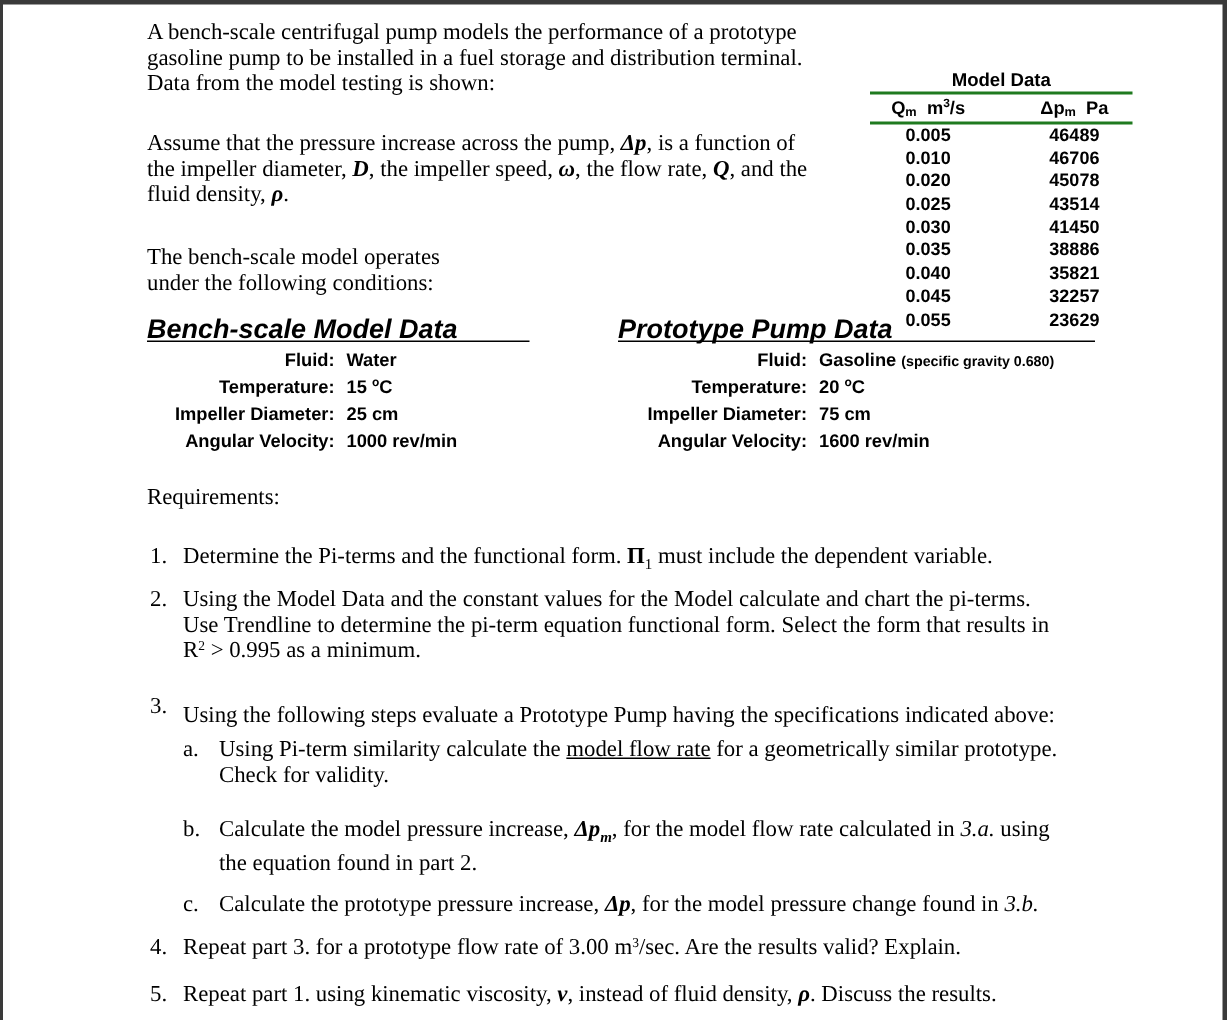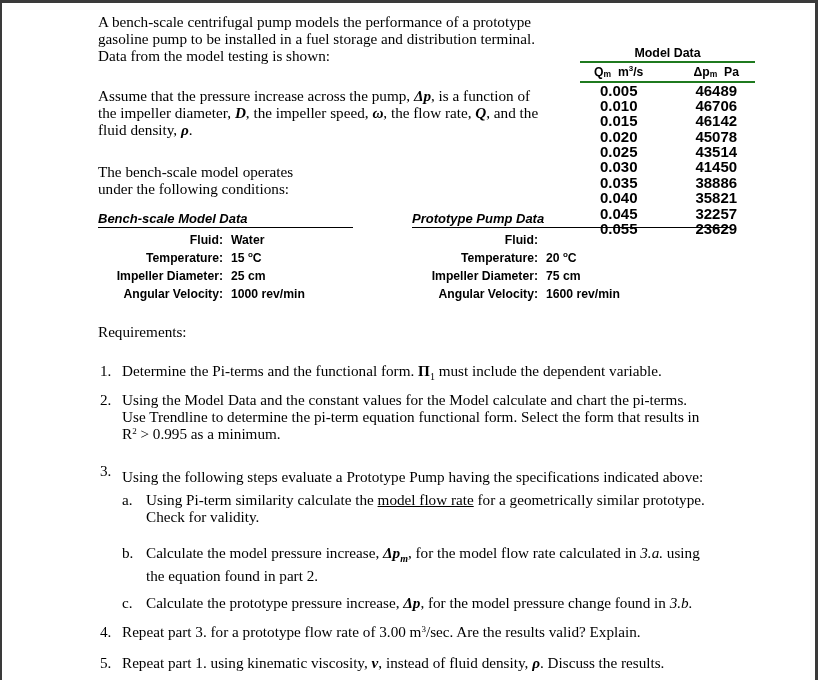--- a/index.html
+++ b/index.html
@@ -24,7 +24,7 @@
   #model-data .rule { height: 2px; background: #1f7a1f; }
   #model-data .hdr { display: flex; height: 18px; line-height: 18px; font-size: 12.2px; }
   #model-data .hdr span { flex: 1; text-align: center; }
-  #model-data .row { display: flex; font-size: 15px; height: 15.4px; line-height: 15.4px; }
+  #model-data .row { display: flex; font-size: 12px; height: 15.4px; line-height: 15.4px; }
   #model-data .row span { flex: 1; text-align: center; }
   #model-data .row span.p { padding-left: 20px; }
   sub.s { font-size: 8.5px; vertical-align: -1px; }

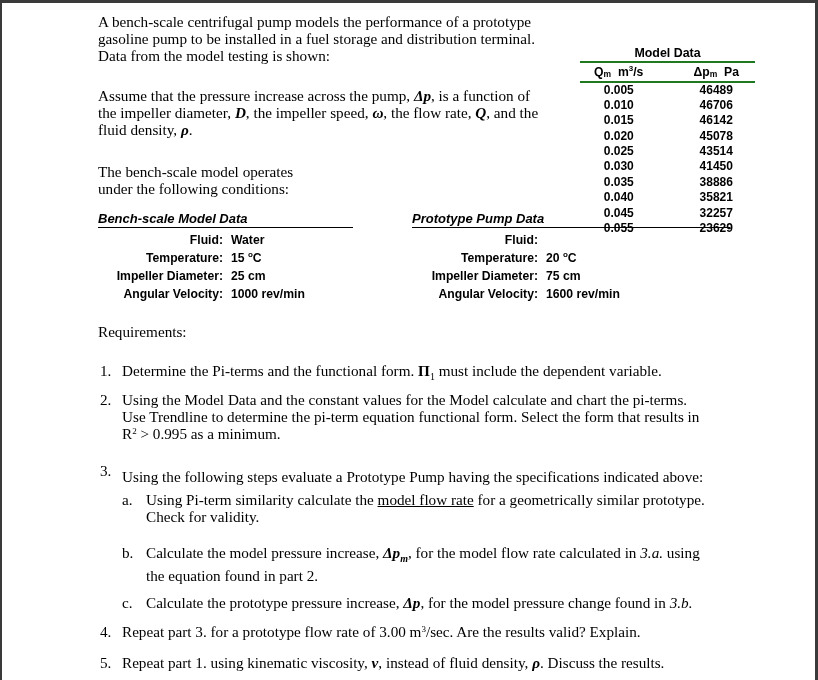--- a/index.html
+++ b/index.html
@@ -88,10 +88,6 @@
         <span class="p">46706</span>
       </div>
       <div class="row">
-        <span>0.015</span>
-        <span class="p">46142</span>
-      </div>
-      <div class="row">
         <span>0.020</span>
         <span class="p">45078</span>
       </div>

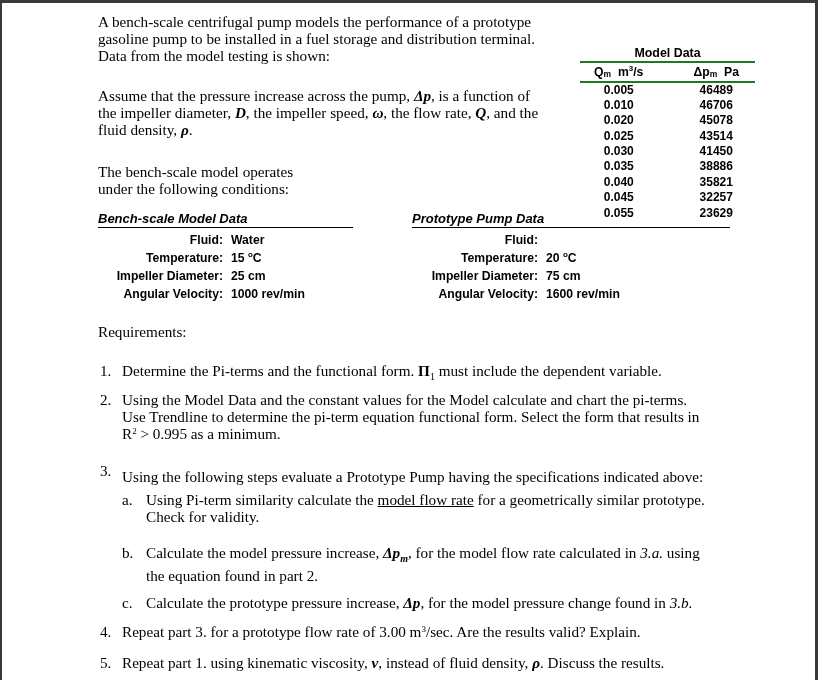--- a/index.html
+++ b/index.html
@@ -32,7 +32,7 @@
 
   
   .spec { position: absolute; }
-  .spec .head { font-style: italic; font-size: 13px; border-bottom: 1.5px solid #000; padding-bottom: 1px; height: 14px; line-height: 14px; }
+  .spec .head { font-style: italic; font-size: 18px; border-bottom: 1.5px solid #000; padding-bottom: 1px; height: 14px; line-height: 14px; }
   .spec .line { display: flex; height: 18px; line-height: 18px; font-size: 12.2px; }
   .spec .lab { text-align: right; padding-right: 8px; }
   .spec .small { font-size: 9.5px; }

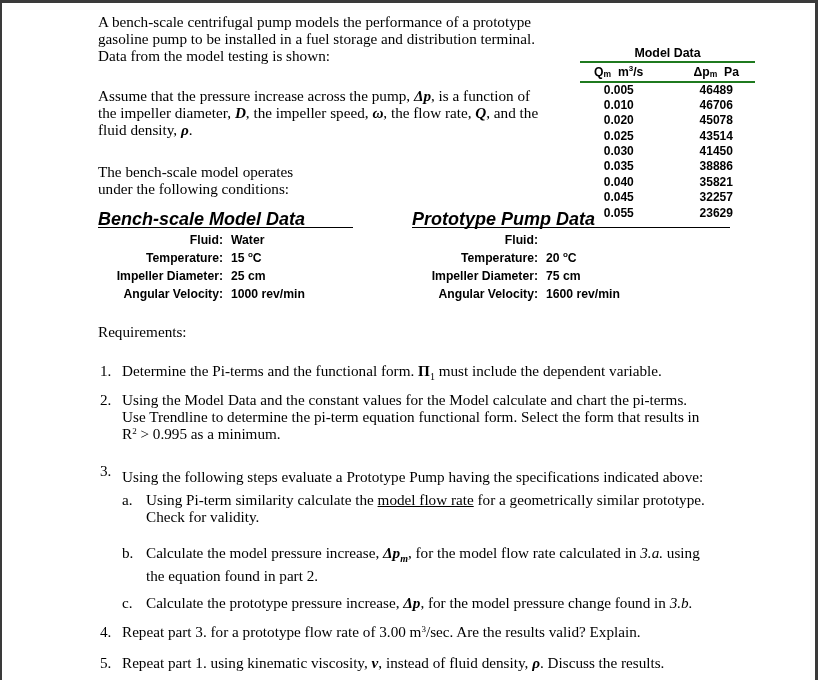--- a/index.html
+++ b/index.html
@@ -142,6 +142,7 @@
   <div class="head" style="width:318px">Prototype Pump Data</div>
   <div class="line" style="margin-top:3px">
       <span class="lab">Fluid:</span>
+      <span><span>Gasoline </span><span class="small">(specific gravity 0.680)</span></span>
     </div>
   <div class="line">
       <span class="lab">Temperature:</span>

